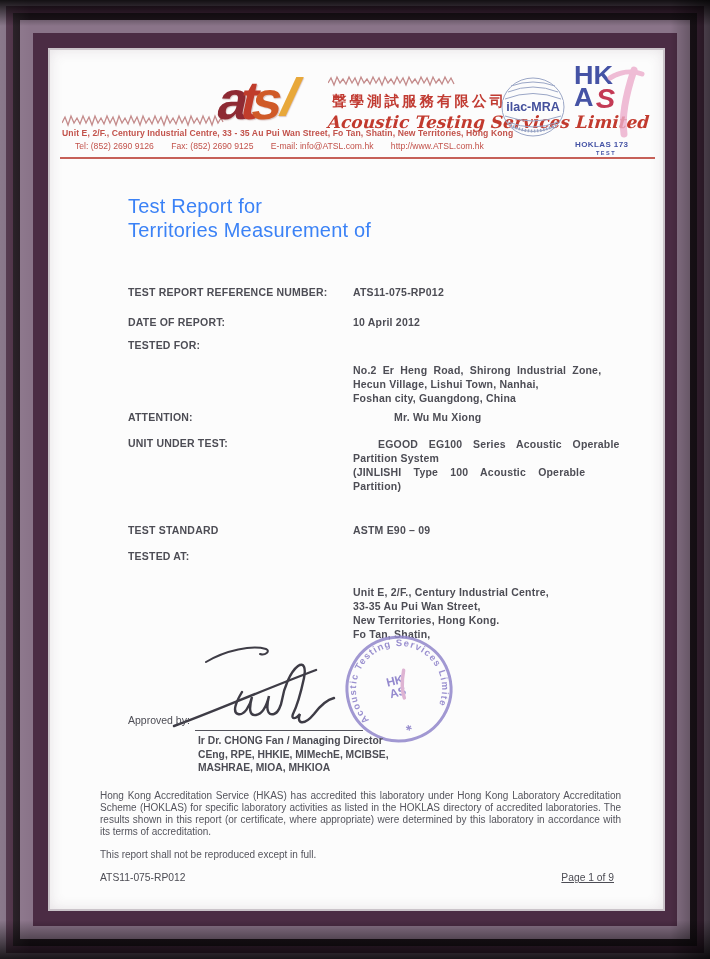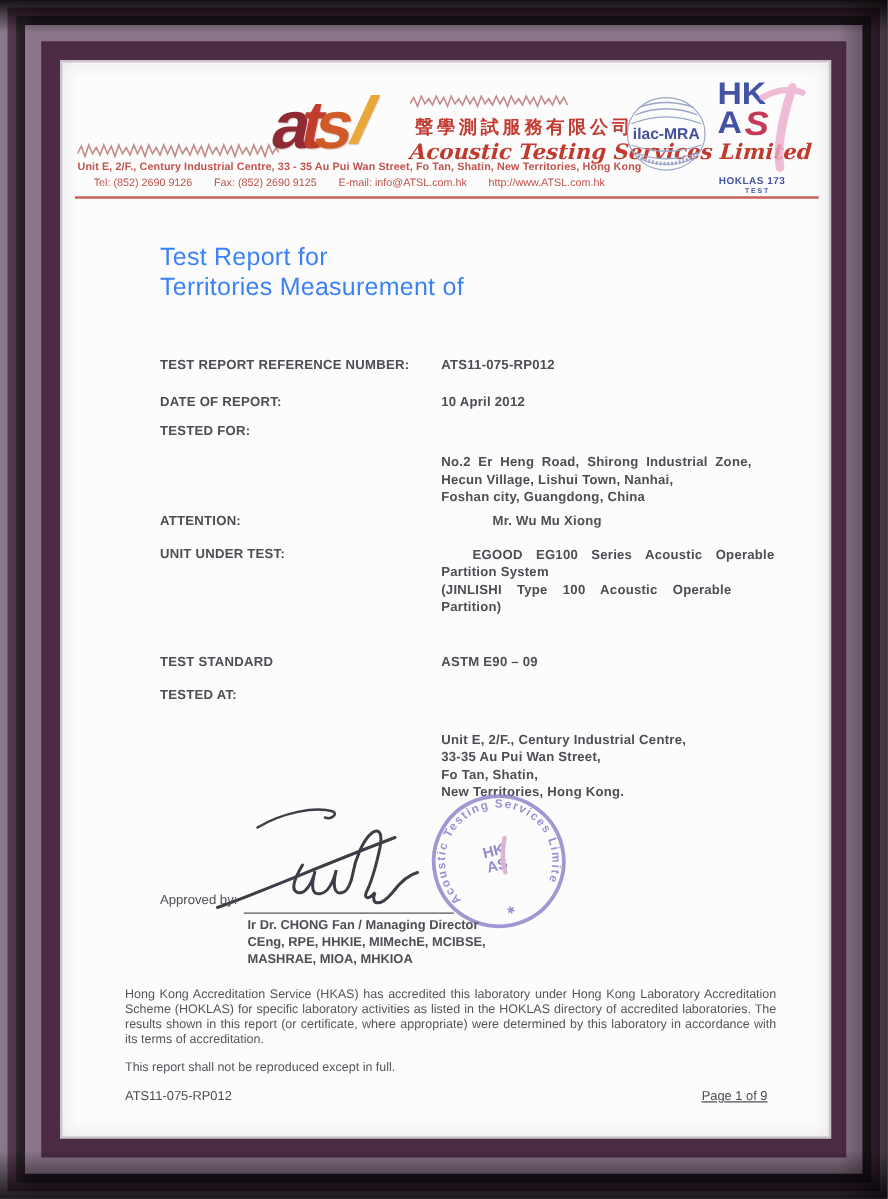--- a/index.html
+++ b/index.html
@@ -189,8 +189,8 @@
     <div class="val lines" style="top:500px;margin-top:35px;">
       <div>Unit E, 2/F., Century Industrial Centre,</div>
       <div>33-35 Au Pui Wan Street,</div>
+      <div>New Territories, Hong Kong.</div>
       <div>Fo Tan, Shatin,</div>
-      <div>New Territories, Hong Kong.</div>
     </div>
 
     <svg class="sig-svg" width="210" height="92" viewBox="0 0 210 92">

